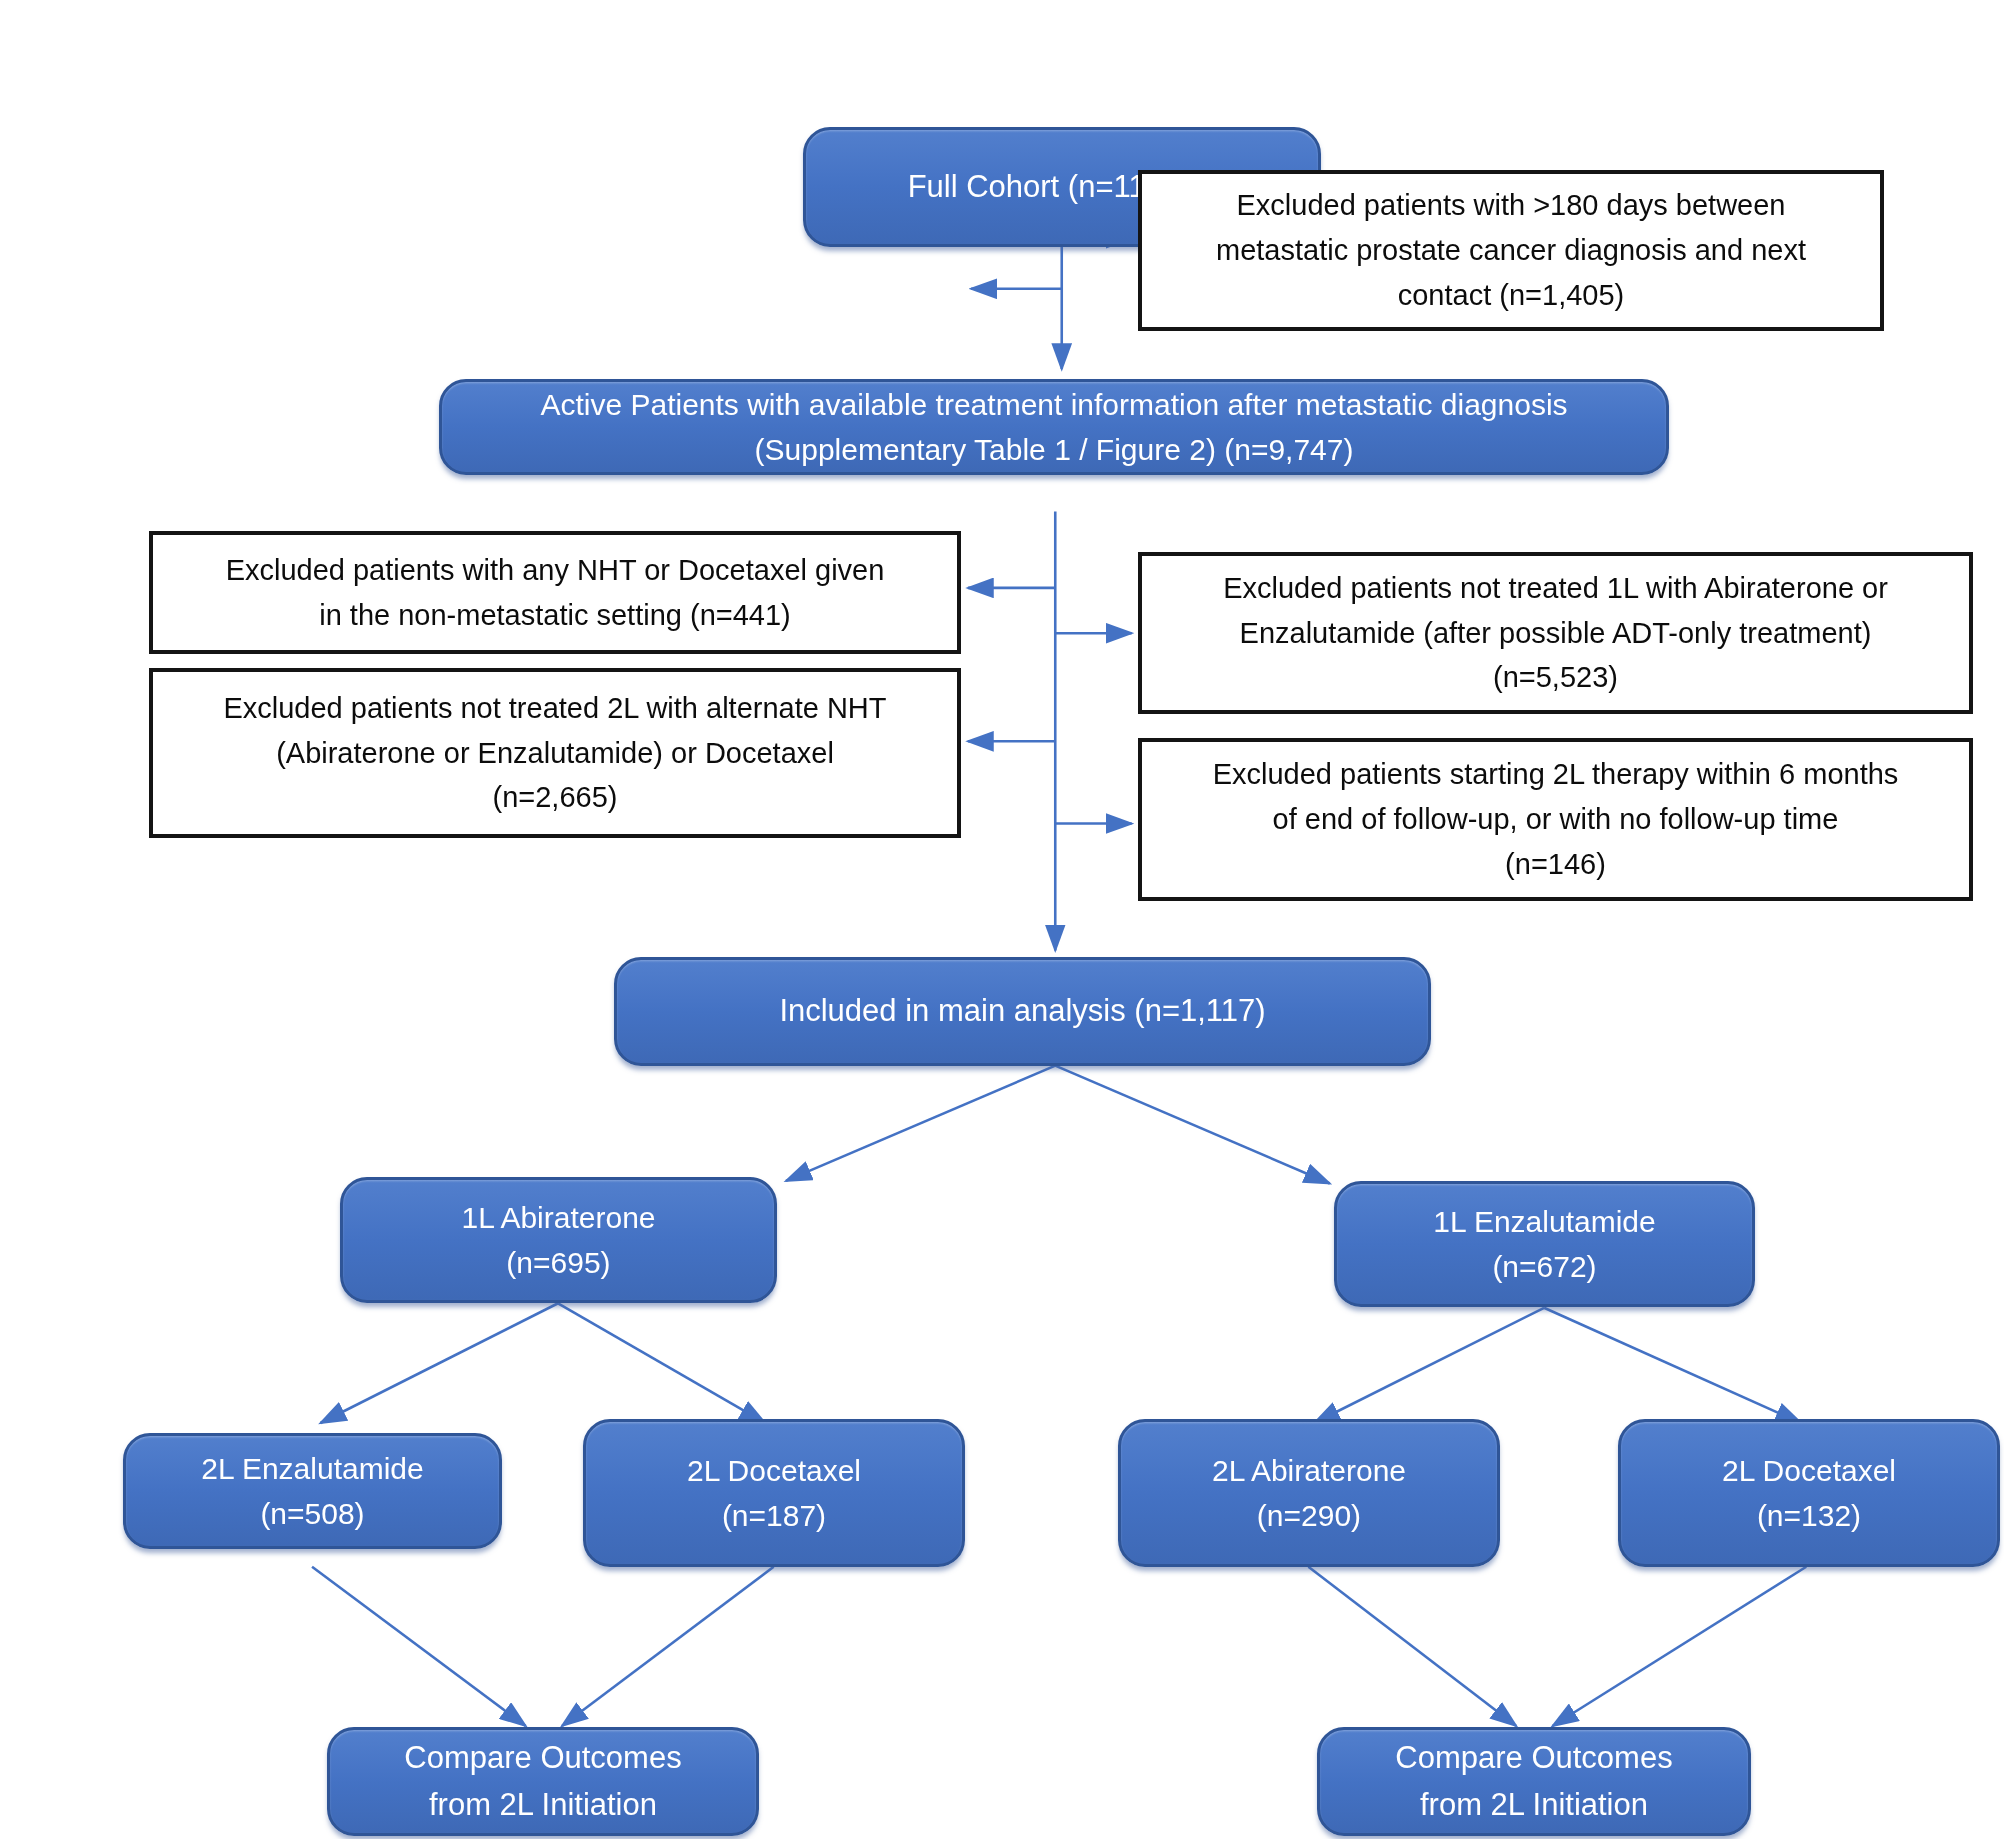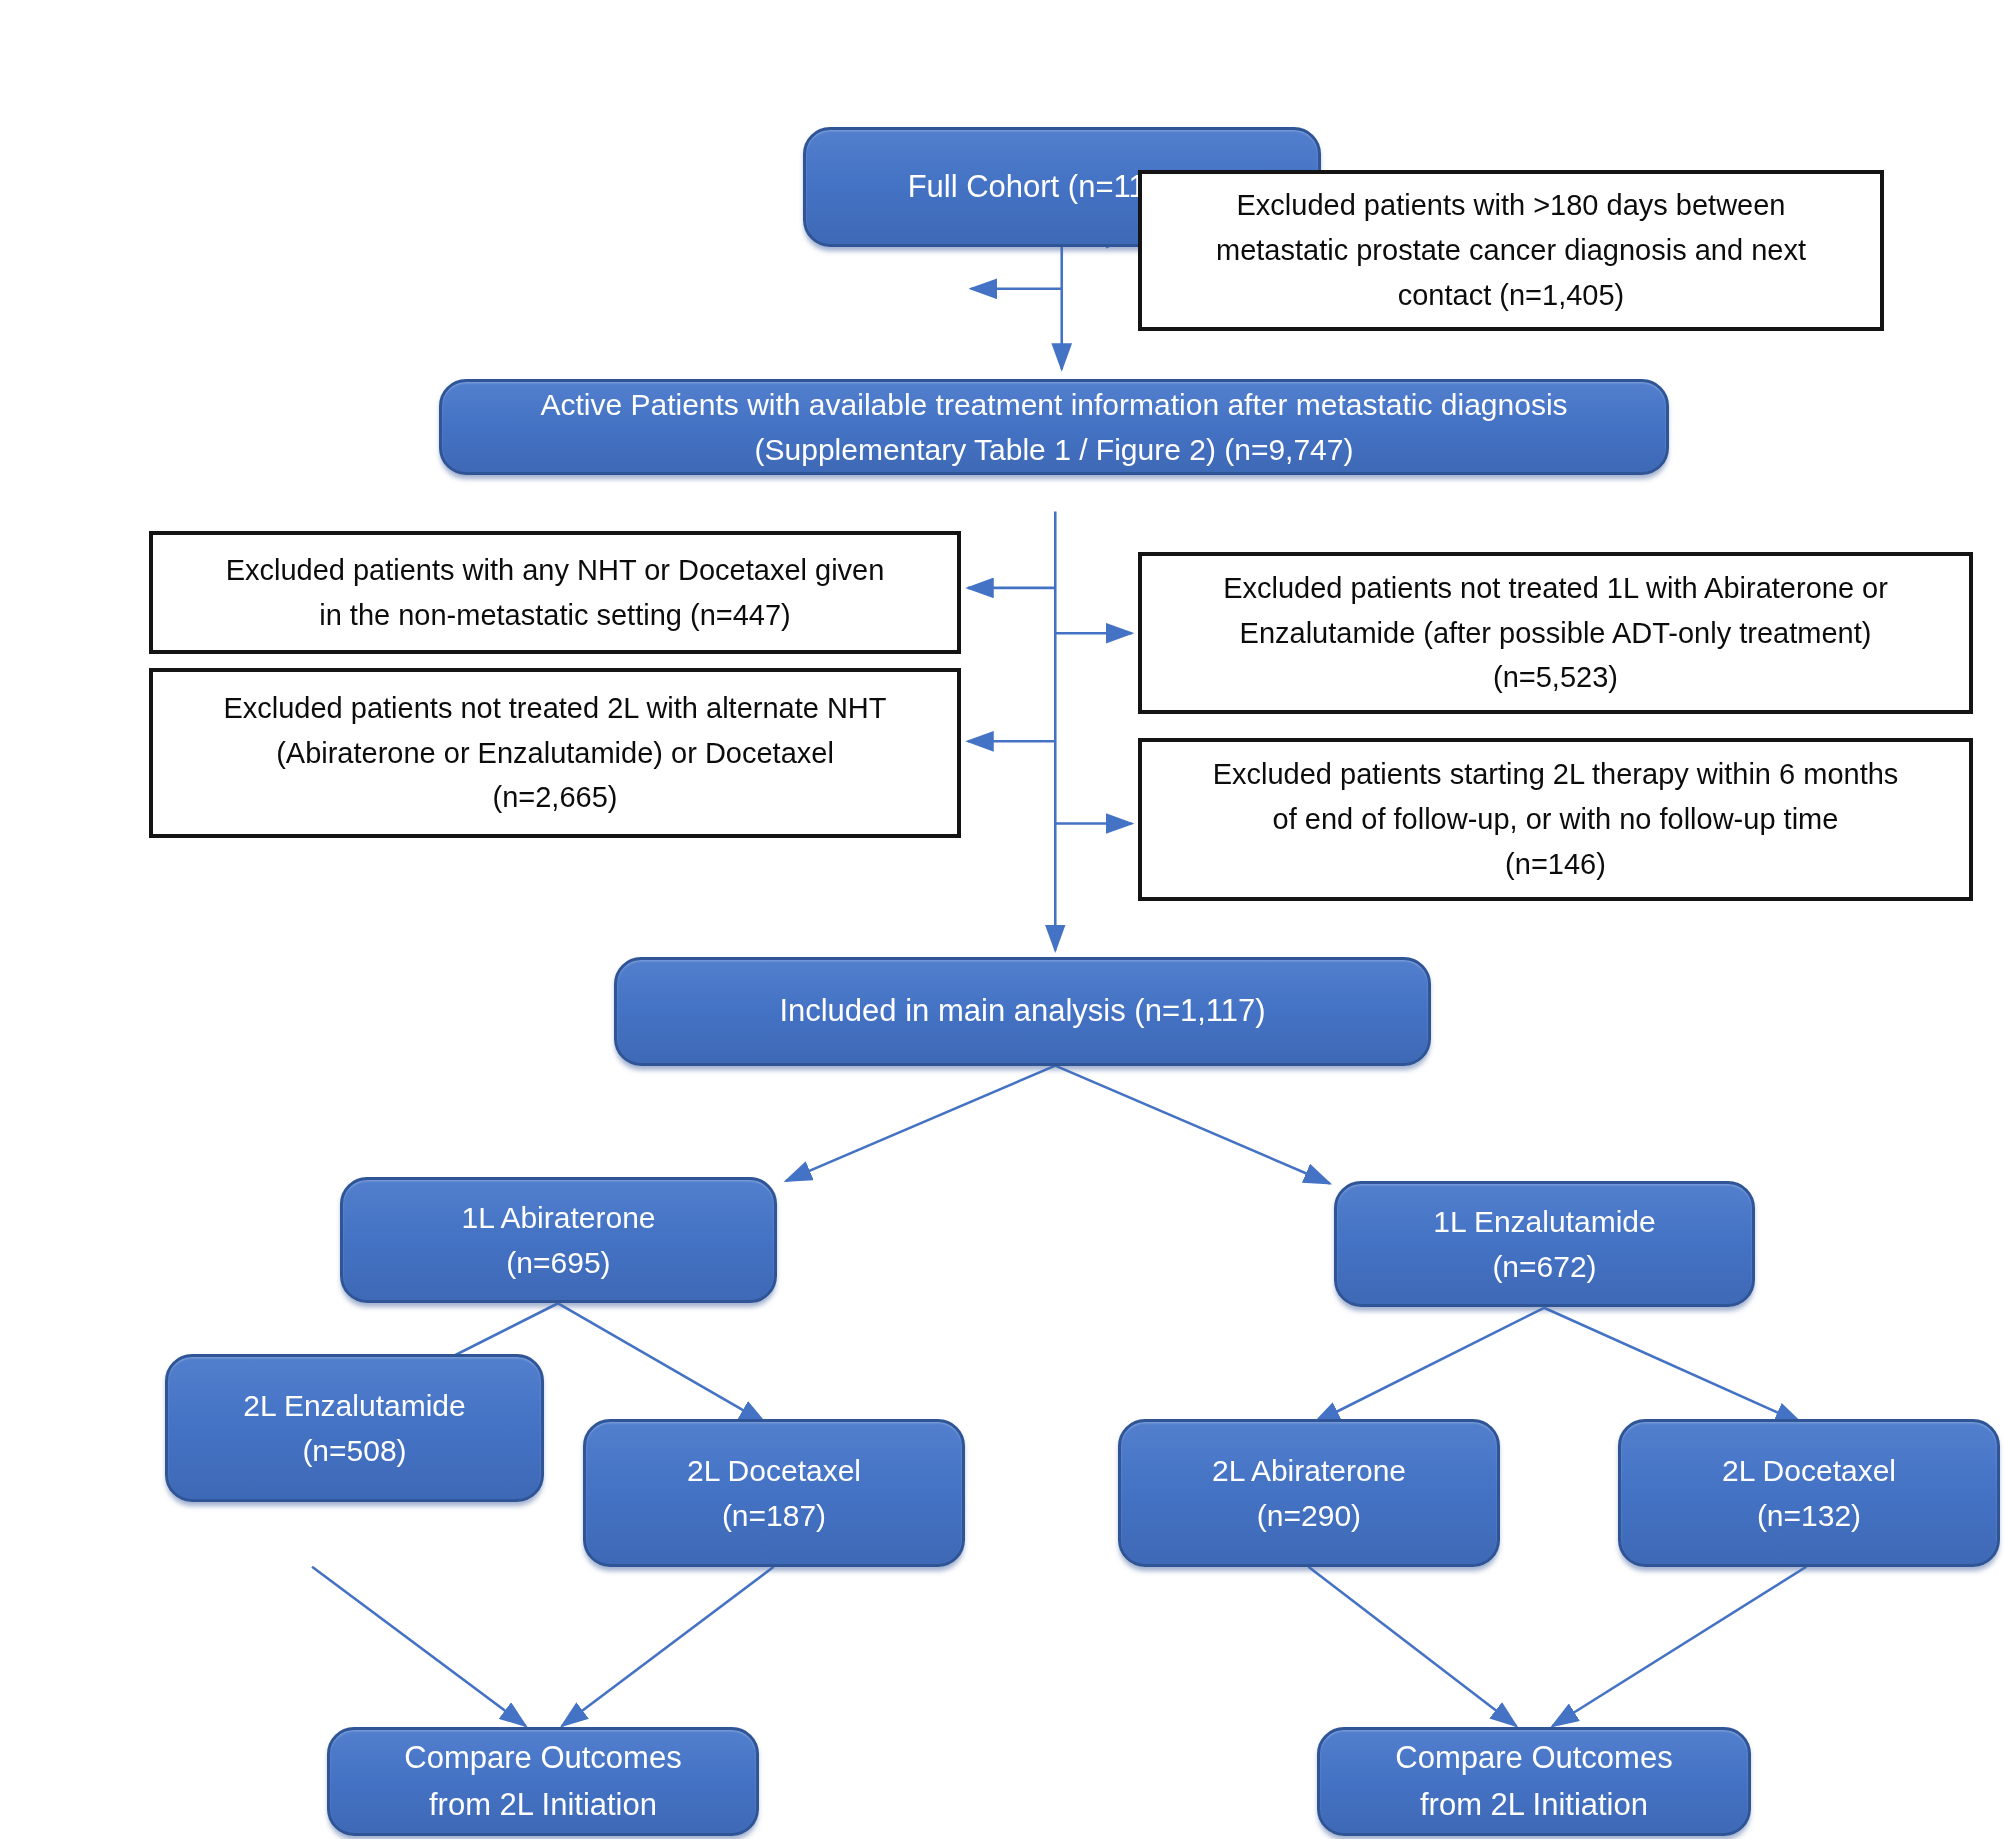--- a/index.html
+++ b/index.html
@@ -92,7 +92,7 @@
 
   <div class="wnode" style="left:149px; top:531px; width:812px; height:123px;">
     <span class="txt">Excluded patients with any NHT or Docetaxel given
-in the non-metastatic setting (n=447)</span>
+in the non-metastatic setting (n=441)</span>
   </div>
 
   <div class="wnode" style="left:1138px; top:552px; width:835px; height:162px;">

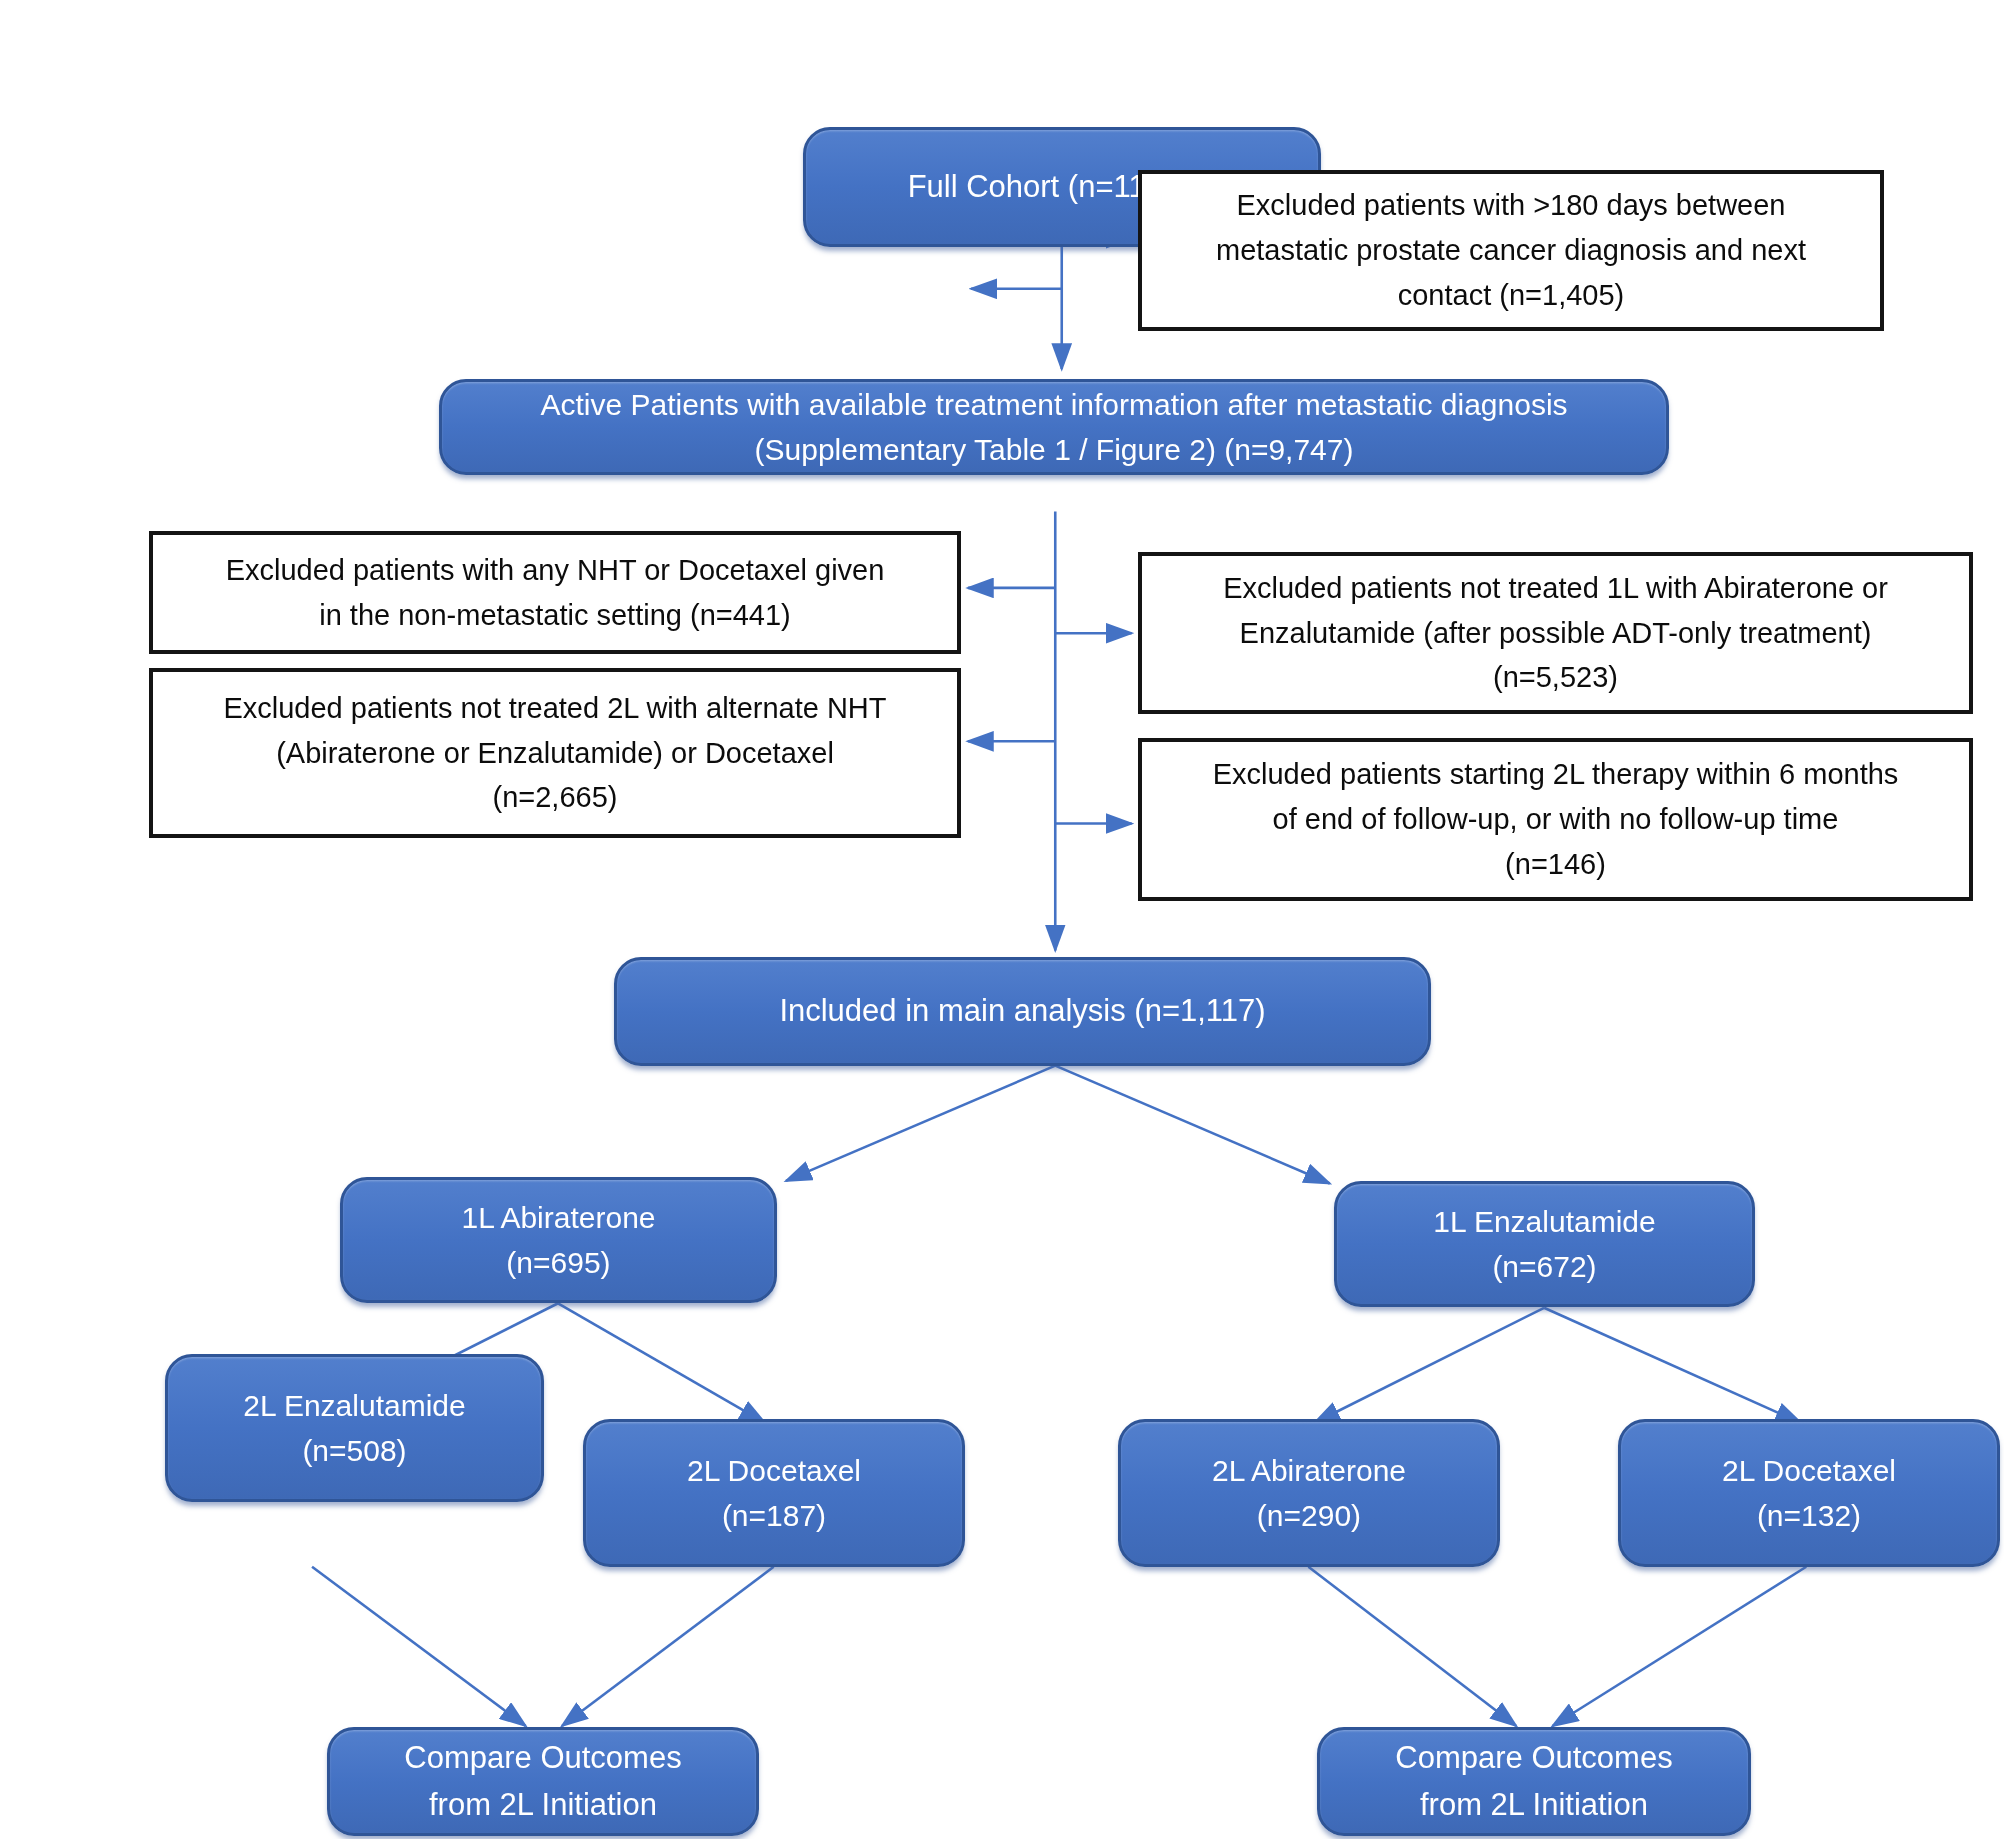--- a/index.html
+++ b/index.html
@@ -123,7 +123,7 @@
 (n=672)</span>
   </div>
 
-  <div class="bnode" style="left:123px; top:1354px; width:379px; height:148px;margin-left:42px;">
+  <div class="bnode" style="left:123px; top:1433px; width:379px; height:116px;">
     <span class="txt">2L Enzalutamide
 (n=508)</span>
   </div>

